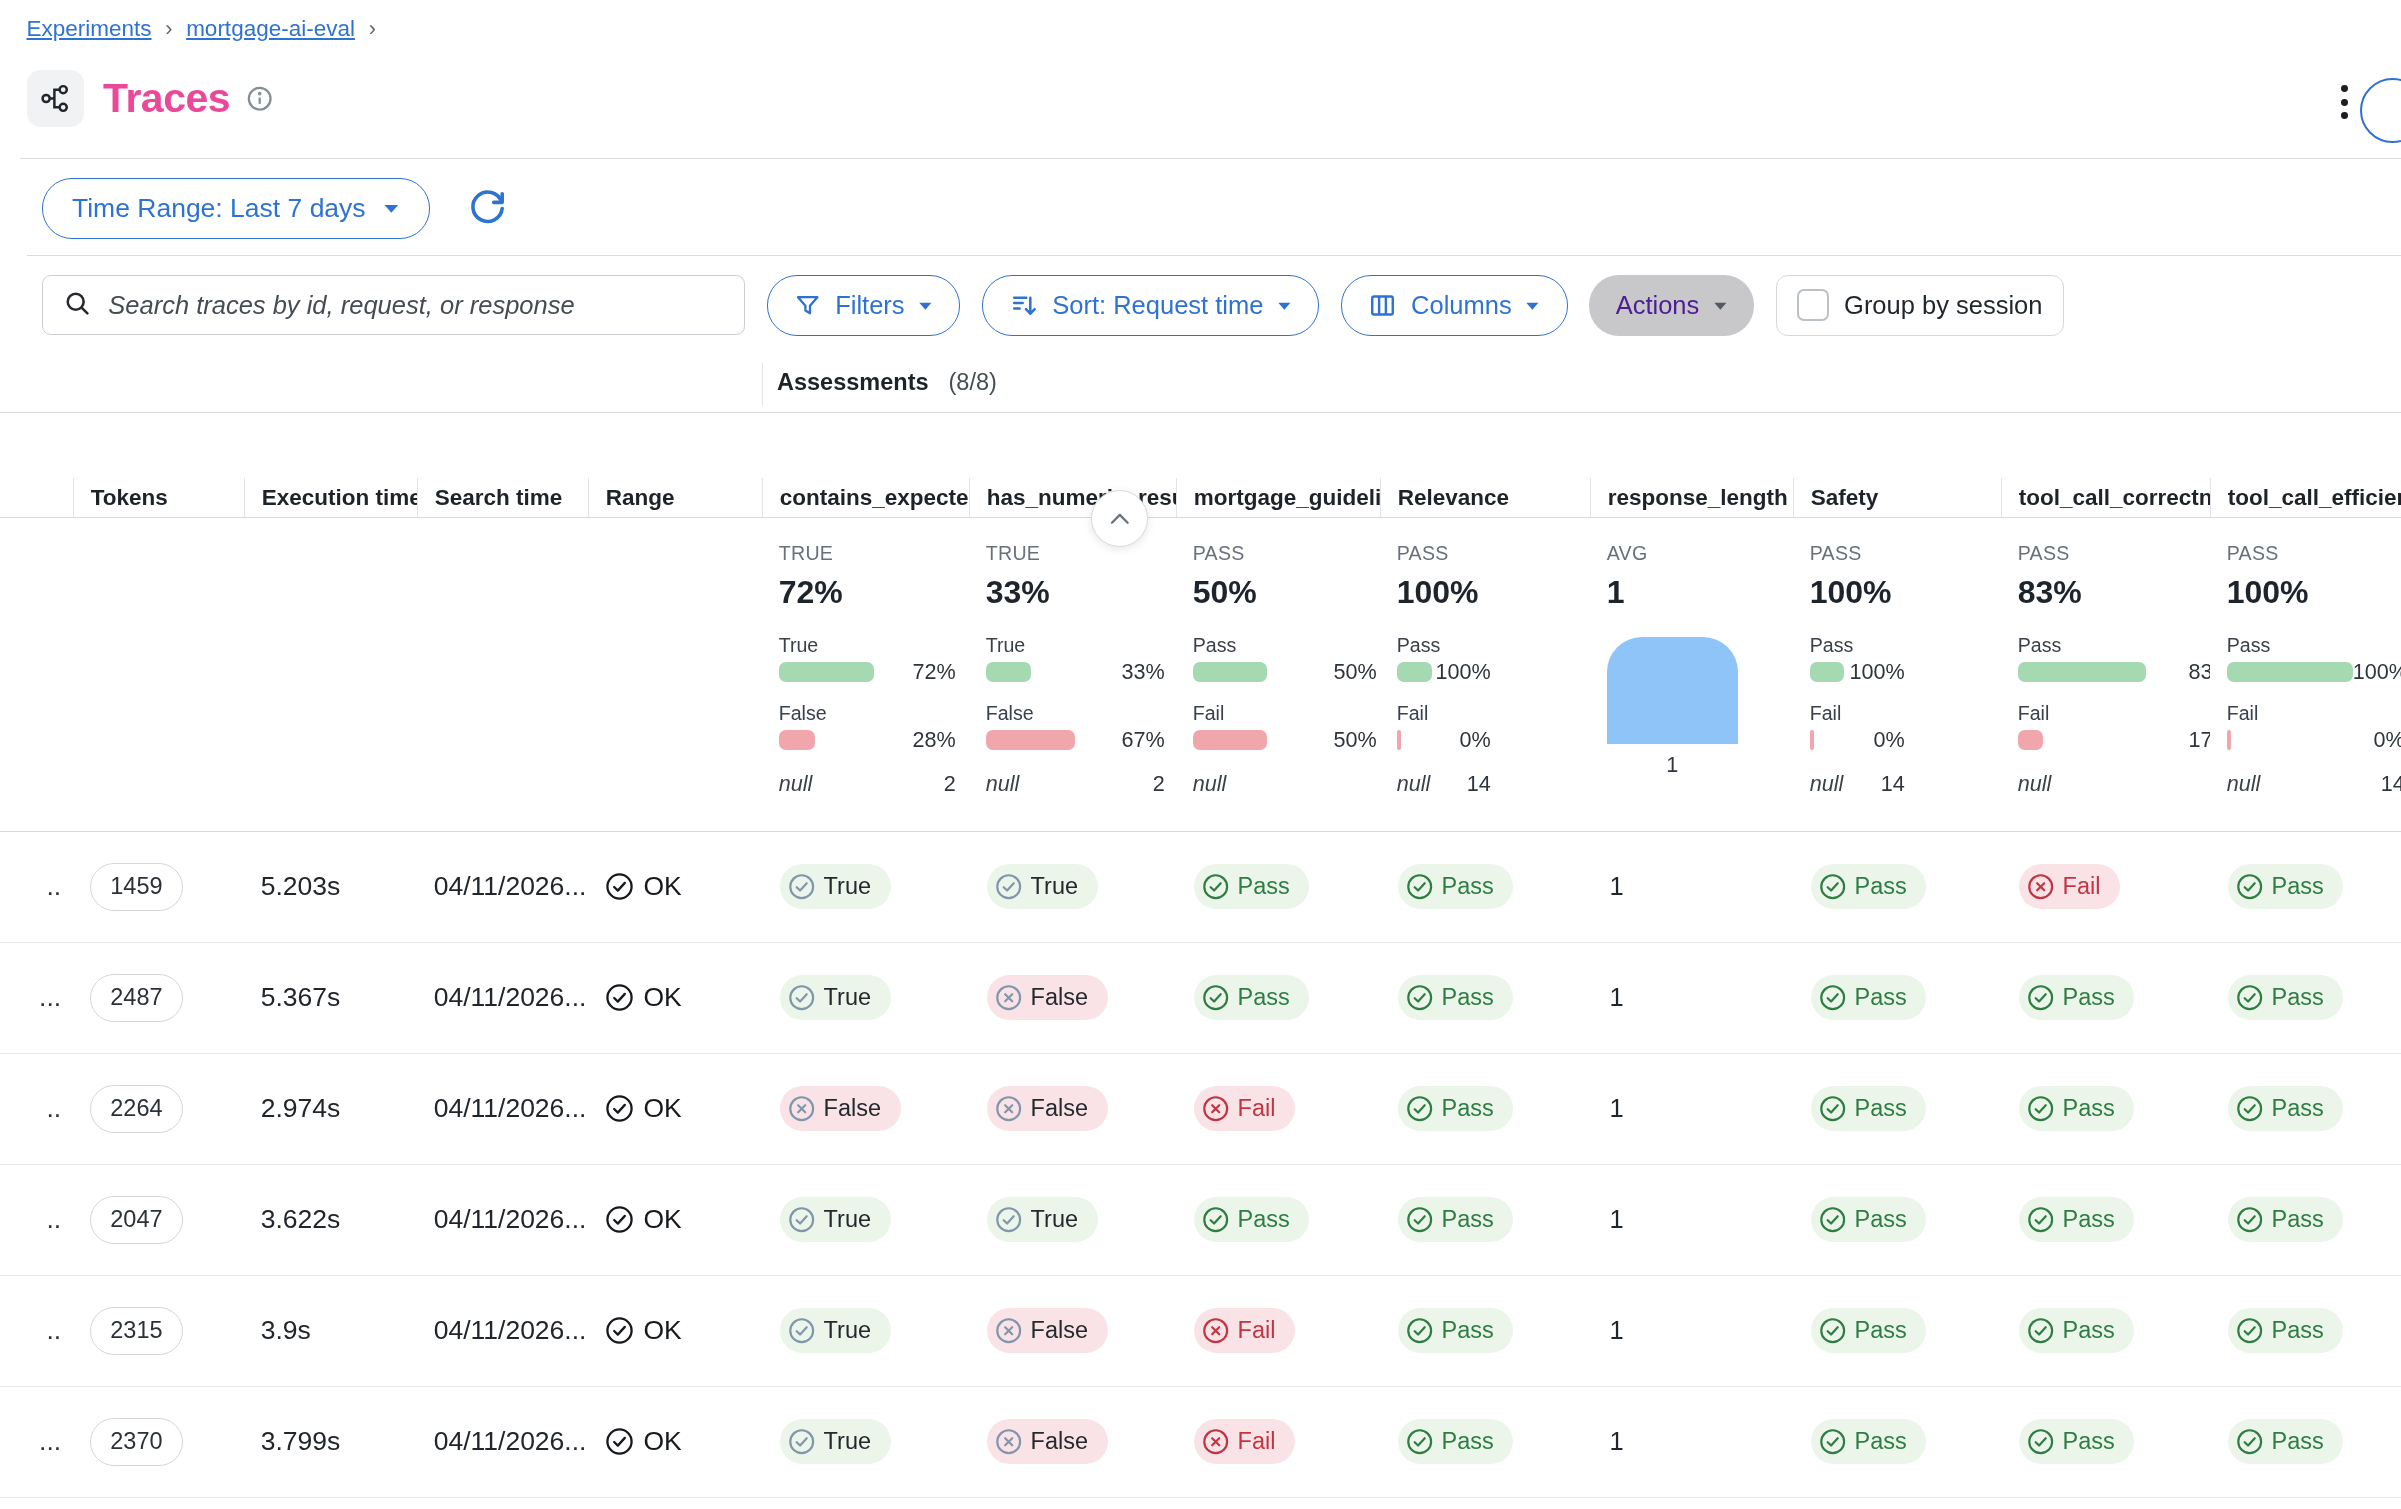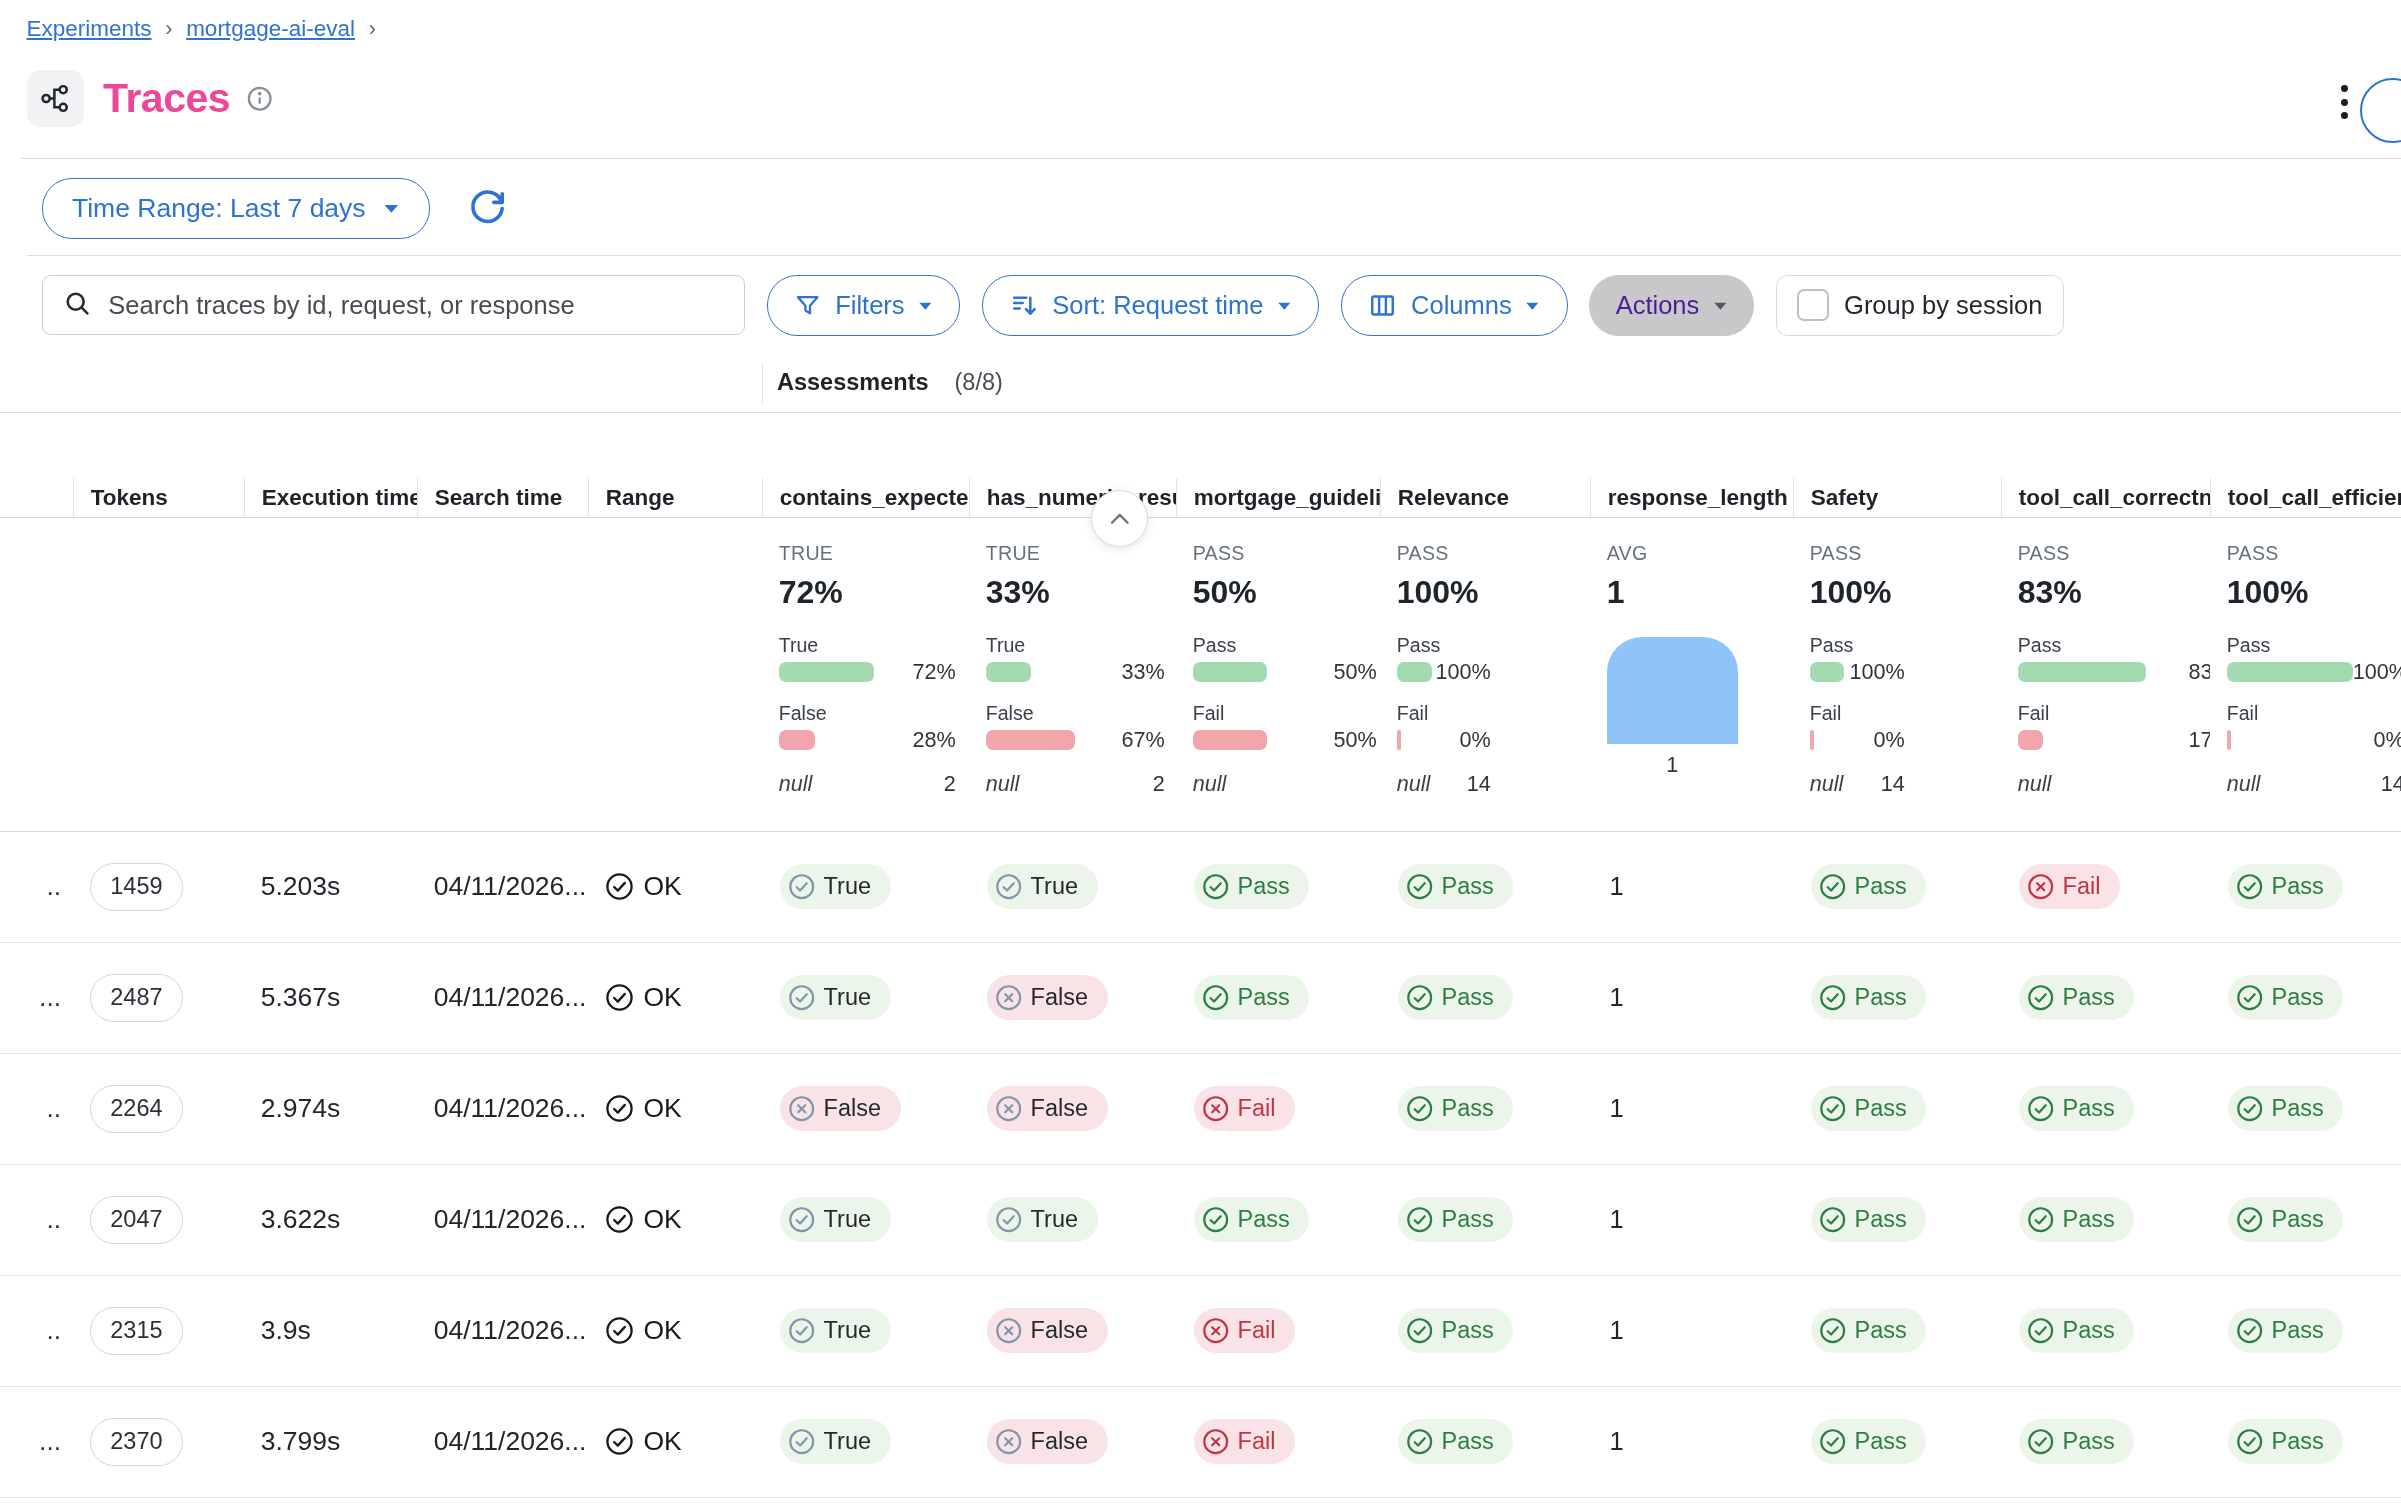--- a/index.html
+++ b/index.html
@@ -31,7 +31,7 @@
   .toolbar{margin:18.6px 0 0 42px;display:flex;align-items:center;gap:21.6px;height:62px;}
   .search-box{width:703px;height:60px;box-sizing:border-box;border:1.5px solid #c9cdd1;border-radius:8.8px;
               display:flex;align-items:center;gap:14.7px;padding:0 19.6px;background:#fff;}
-  .search-box input{border:none;outline:none;flex:1;font-size:25.5px;color:#21262c;font-family:inherit;background:transparent;}
+  .search-box input{border:none;outline:none;flex:1;font-size:25.5px;color:#21262c;font-family:inherit;background:transparent;font-style:italic;}
   .search-box input::placeholder{color:#454c53;opacity:1;}
   .btn{height:61px;box-sizing:border-box;border:1.5px solid var(--accent,#2e72d2);border-radius:30px;color:var(--accent,#2e72d2);
        font-size:25.5px;display:inline-flex;align-items:center;gap:13.7px;padding:0 26.5px;background:#fff;font-family:inherit;cursor:pointer;}

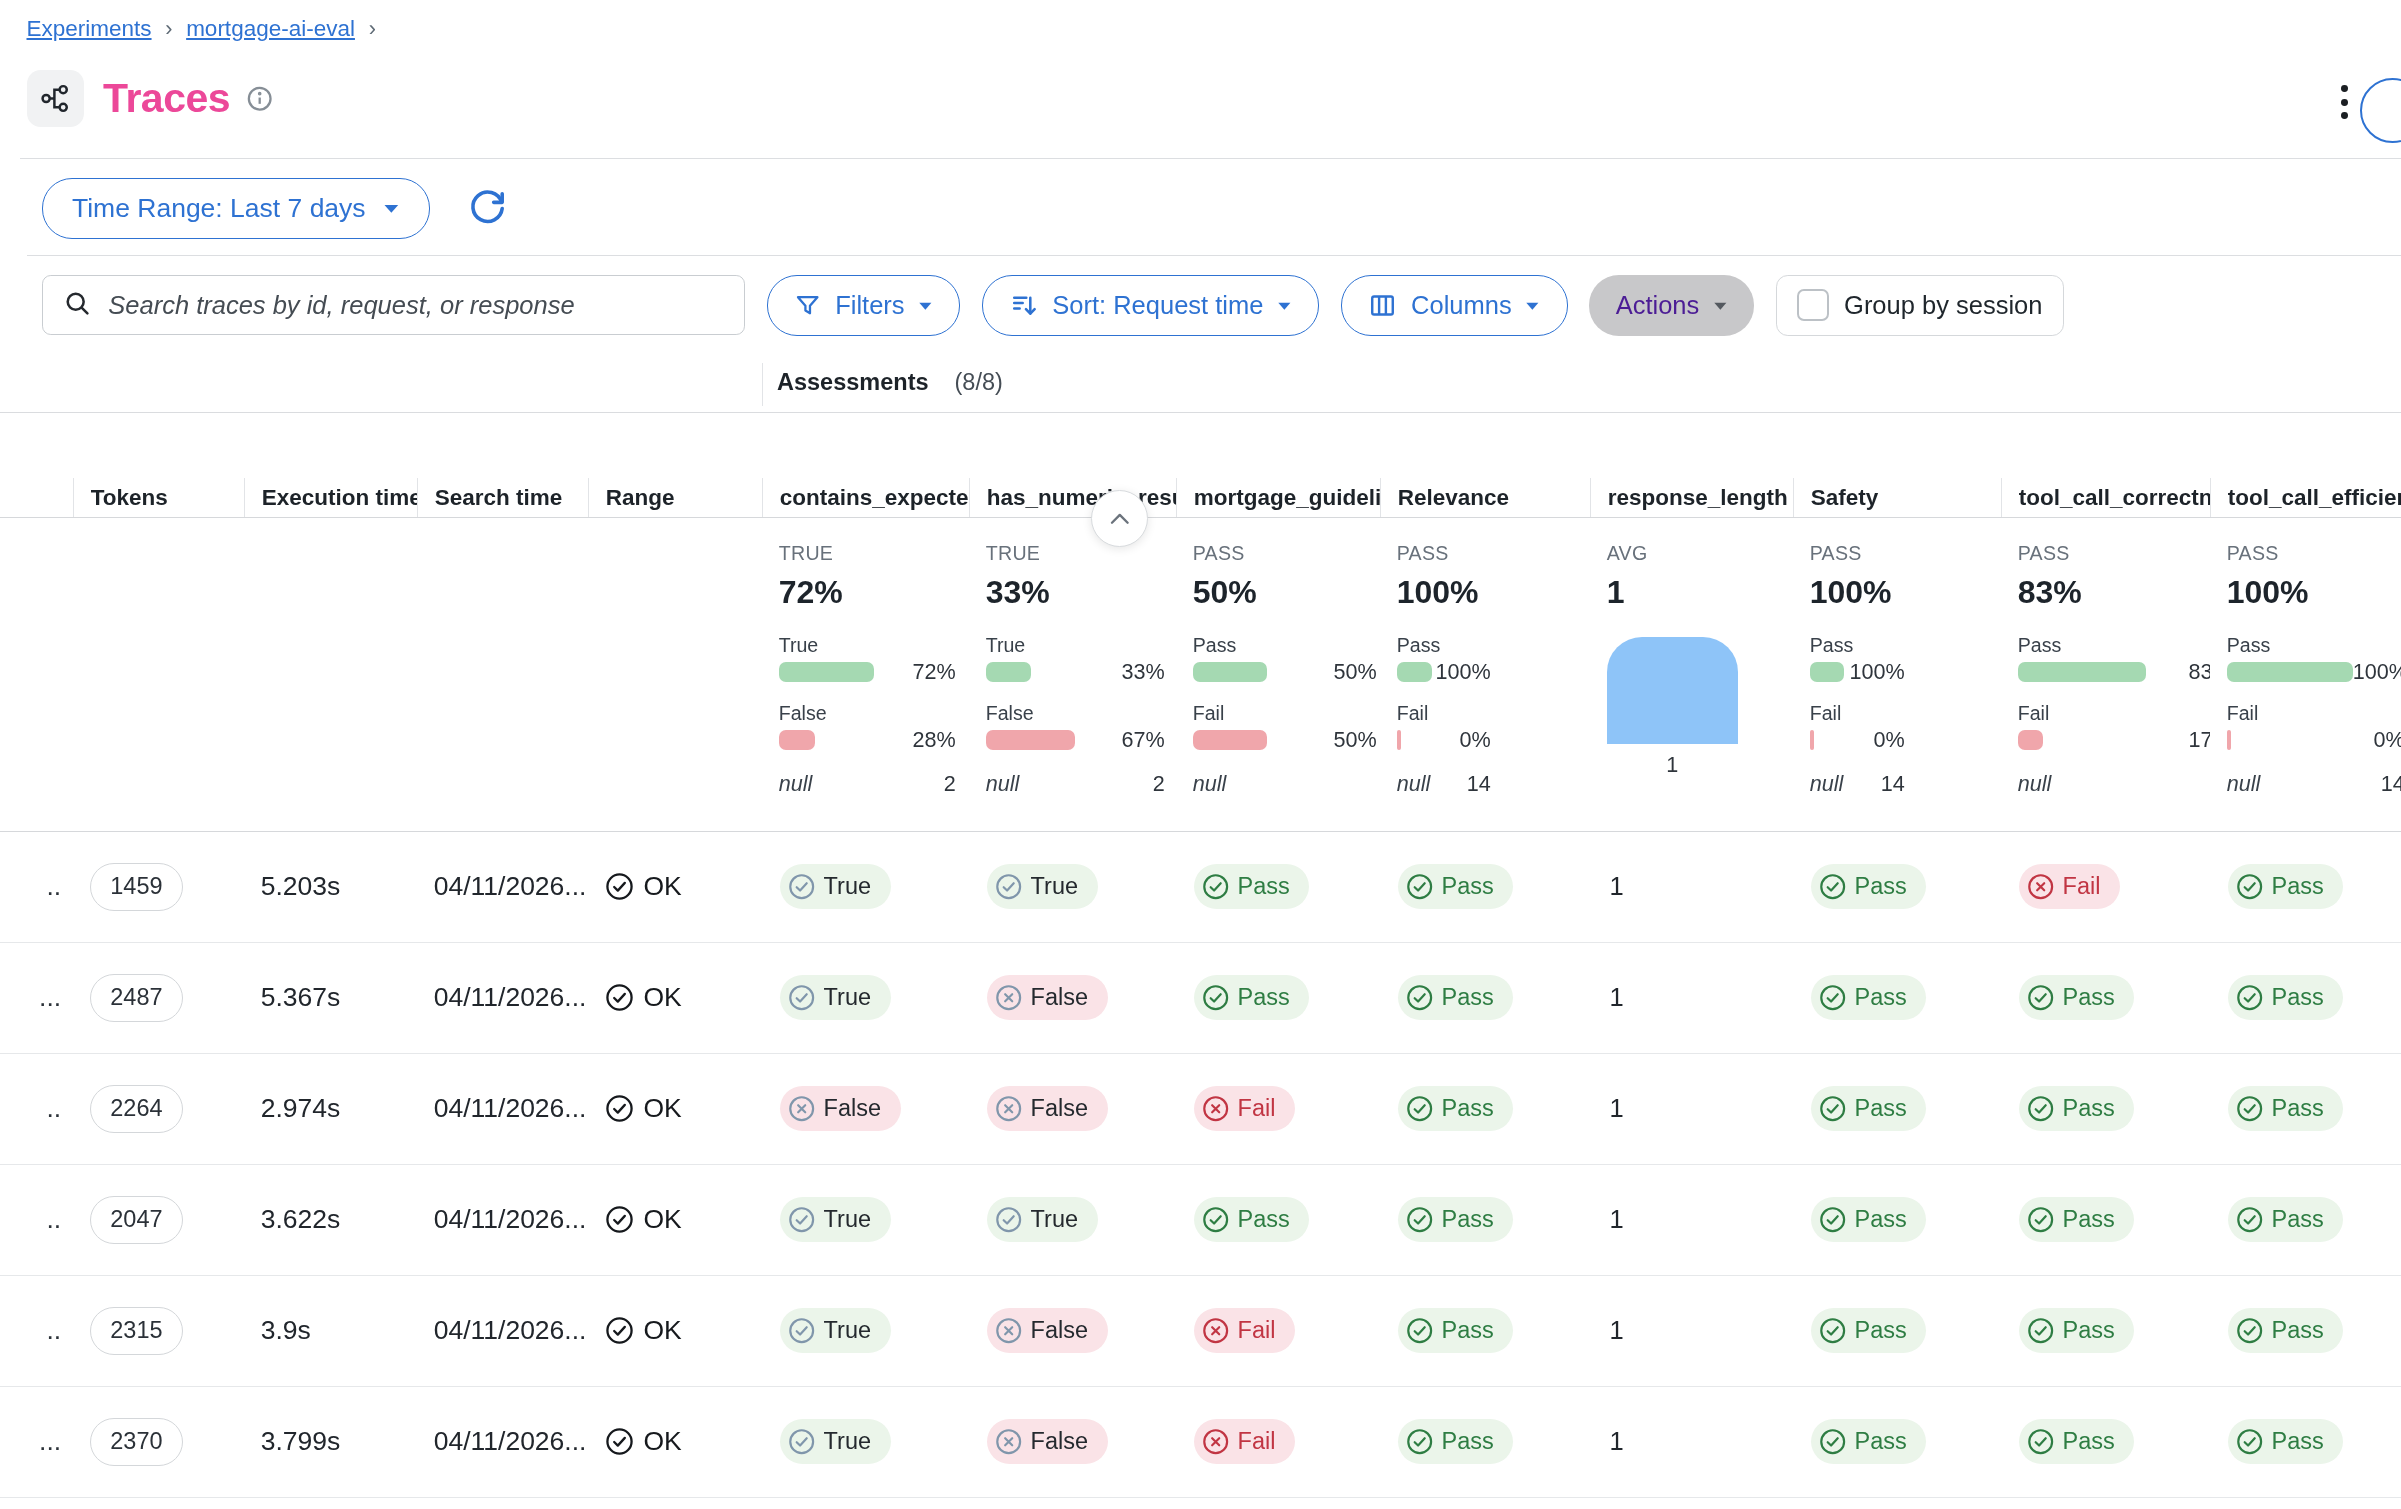--- a/index.html
+++ b/index.html
@@ -44,7 +44,7 @@
   
   .assess-band{margin-top:26.5px;height:49px;border-bottom:1px solid #dadcdf;position:relative;}
   .assess-vsep{position:absolute;left:762px;top:0;width:1px;height:43px;background:#e2e4e7;}
-  .assess-label{position:absolute;left:777px;top:5.9px;display:flex;align-items:baseline;gap:26px;}
+  .assess-label{position:absolute;left:777px;top:5.9px;display:flex;align-items:baseline;gap:20px;}
   .assess-title{font-size:23.5px;font-weight:bold;color:#1d2329;}
   .assess-count{font-size:23.5px;color:#454d55;}
   

